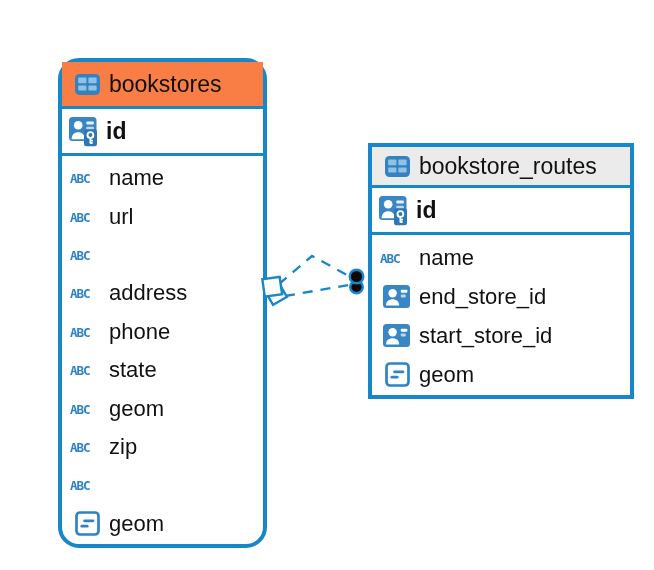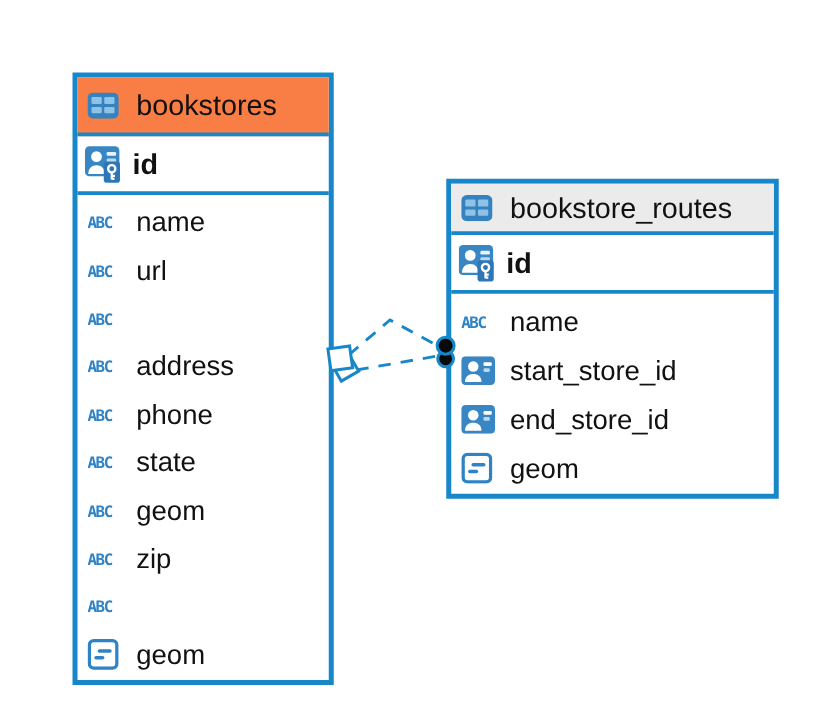--- a/index.html
+++ b/index.html
@@ -6,7 +6,7 @@
   .canvas{position:relative;width:654px;height:570px;background:#ffffff;overflow:hidden;
           font-family:"Liberation Sans", sans-serif;color:#111;}
   .table{position:absolute;background:#fff;border:4px solid #1787C9;box-sizing:border-box;}
-  .t0{left:58px;top:58px;width:209px;height:490px;--rowh:38.4px;}
+  .t0{left:58px;top:58px;width:209px;height:490px;border-radius:21px;--rowh:38.4px;}
   .t1{left:357px;top:143px;width:266px;height:256px;--rowh:39px;}
   .hdr{display:flex;align-items:center;gap:9px;padding:0 8px;border-bottom:3px solid #1787C9;box-sizing:border-box;}
   .t0 .hdr{height:47px;background:#F97E45;}

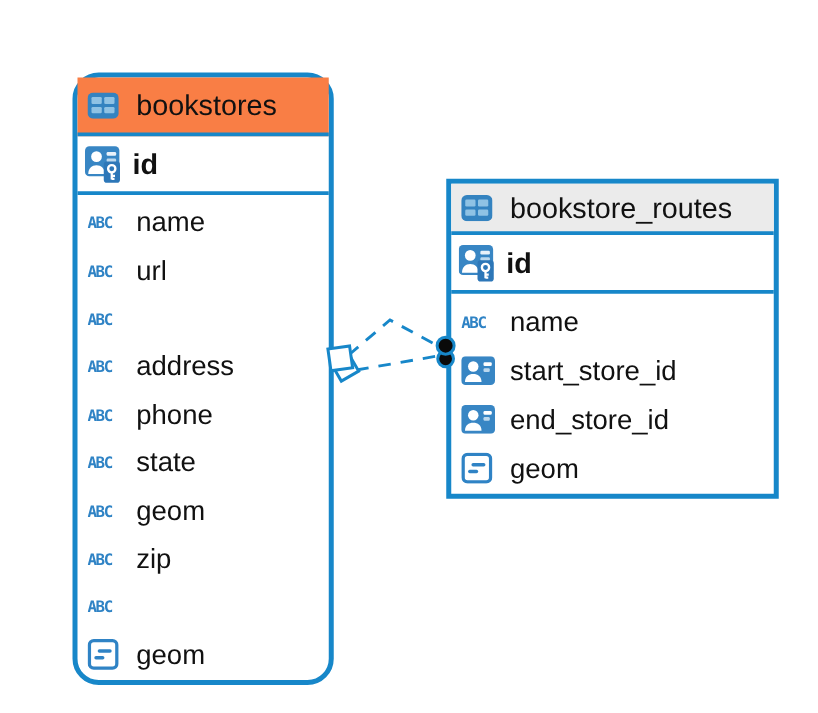--- a/index.html
+++ b/index.html
@@ -16,7 +16,7 @@
          padding:16px 6px;box-sizing:border-box;font-weight:bold;font-size:23px;}
   .fields{padding:3px 0 0 0;}
   .frow{height:var(--rowh);display:flex;align-items:center;gap:9px;padding:0 8px;font-size:22px;}
-  .ic{width:30px;display:flex;justify-content:flex-start;align-items:center;flex:0 0 30px;text-decoration:underline;}
+  .ic{width:30px;display:flex;justify-content:flex-end;align-items:center;flex:0 0 30px;text-decoration:underline;}
   .connector{position:absolute;left:0;top:0;pointer-events:none;}
 </style>
 </head>

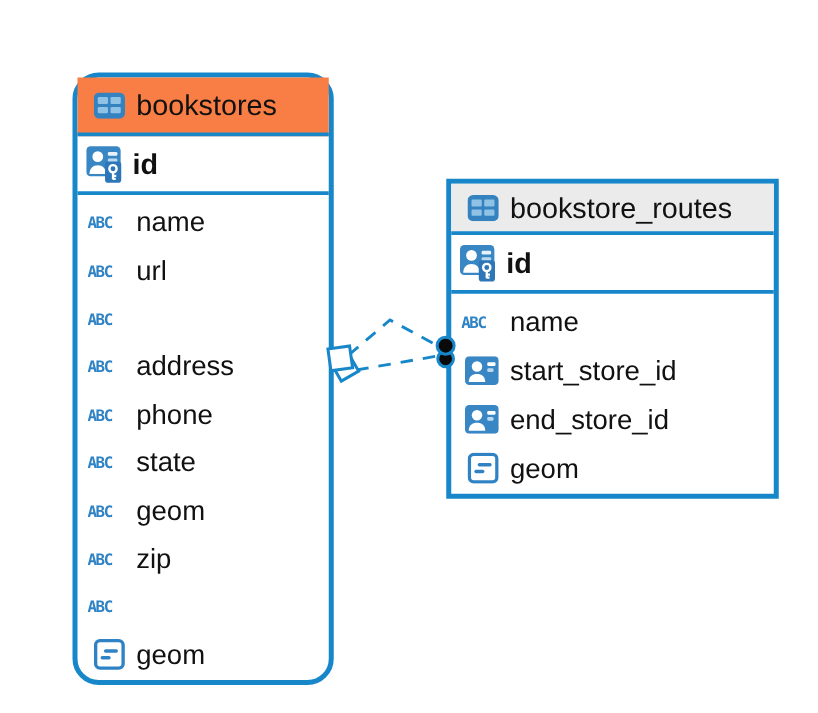--- a/index.html
+++ b/index.html
@@ -7,7 +7,7 @@
           font-family:"Liberation Sans", sans-serif;color:#111;}
   .table{position:absolute;background:#fff;border:4px solid #1787C9;box-sizing:border-box;}
   .t0{left:58px;top:58px;width:209px;height:490px;border-radius:21px;--rowh:38.4px;}
-  .t1{left:357px;top:143px;width:266px;height:256px;--rowh:39px;}
+  .t1{left:368px;top:143px;width:266px;height:256px;--rowh:39px;}
   .hdr{display:flex;align-items:center;gap:9px;padding:0 8px;border-bottom:3px solid #1787C9;box-sizing:border-box;}
   .t0 .hdr{height:47px;background:#F97E45;}
   .t1 .hdr{height:41px;background:#EBEBEB;}

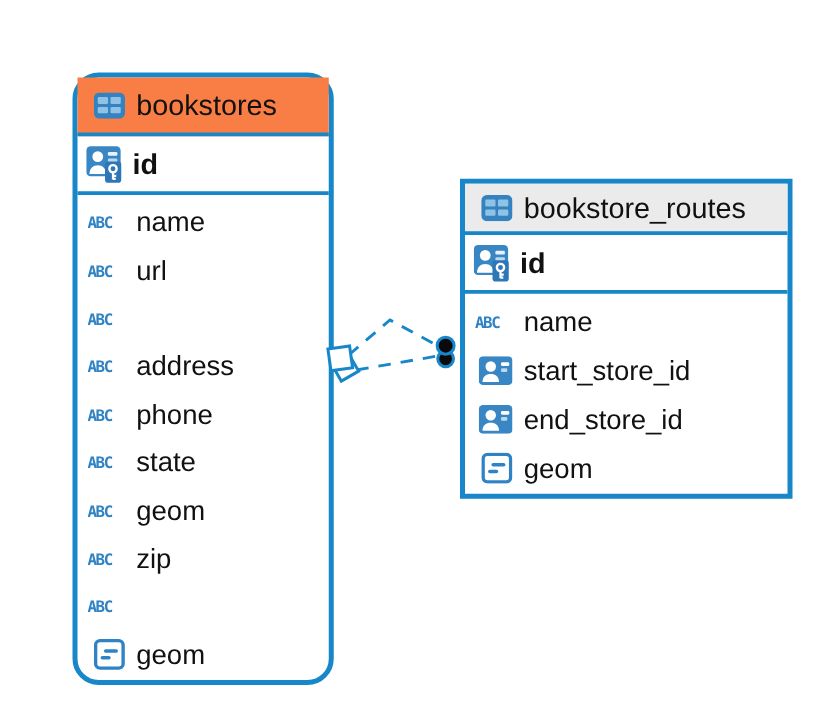--- a/index.html
+++ b/index.html
@@ -183,7 +183,7 @@
               <rect x="17.8" y="9.6" width="5" height="2.9" rx="1" fill="#BBD8EE"></rect>
             </svg>
           </span>
-          <span>start_store_id</span>
+          <span>end_store_id</span>
         </div>
         <div class="frow">
           <span class="ic">
@@ -195,7 +195,7 @@
               <rect x="17.8" y="9.6" width="5" height="2.9" rx="1" fill="#BBD8EE"></rect>
             </svg>
           </span>
-          <span>end_store_id</span>
+          <span>start_store_id</span>
         </div>
         <div class="frow">
           <span class="ic">

